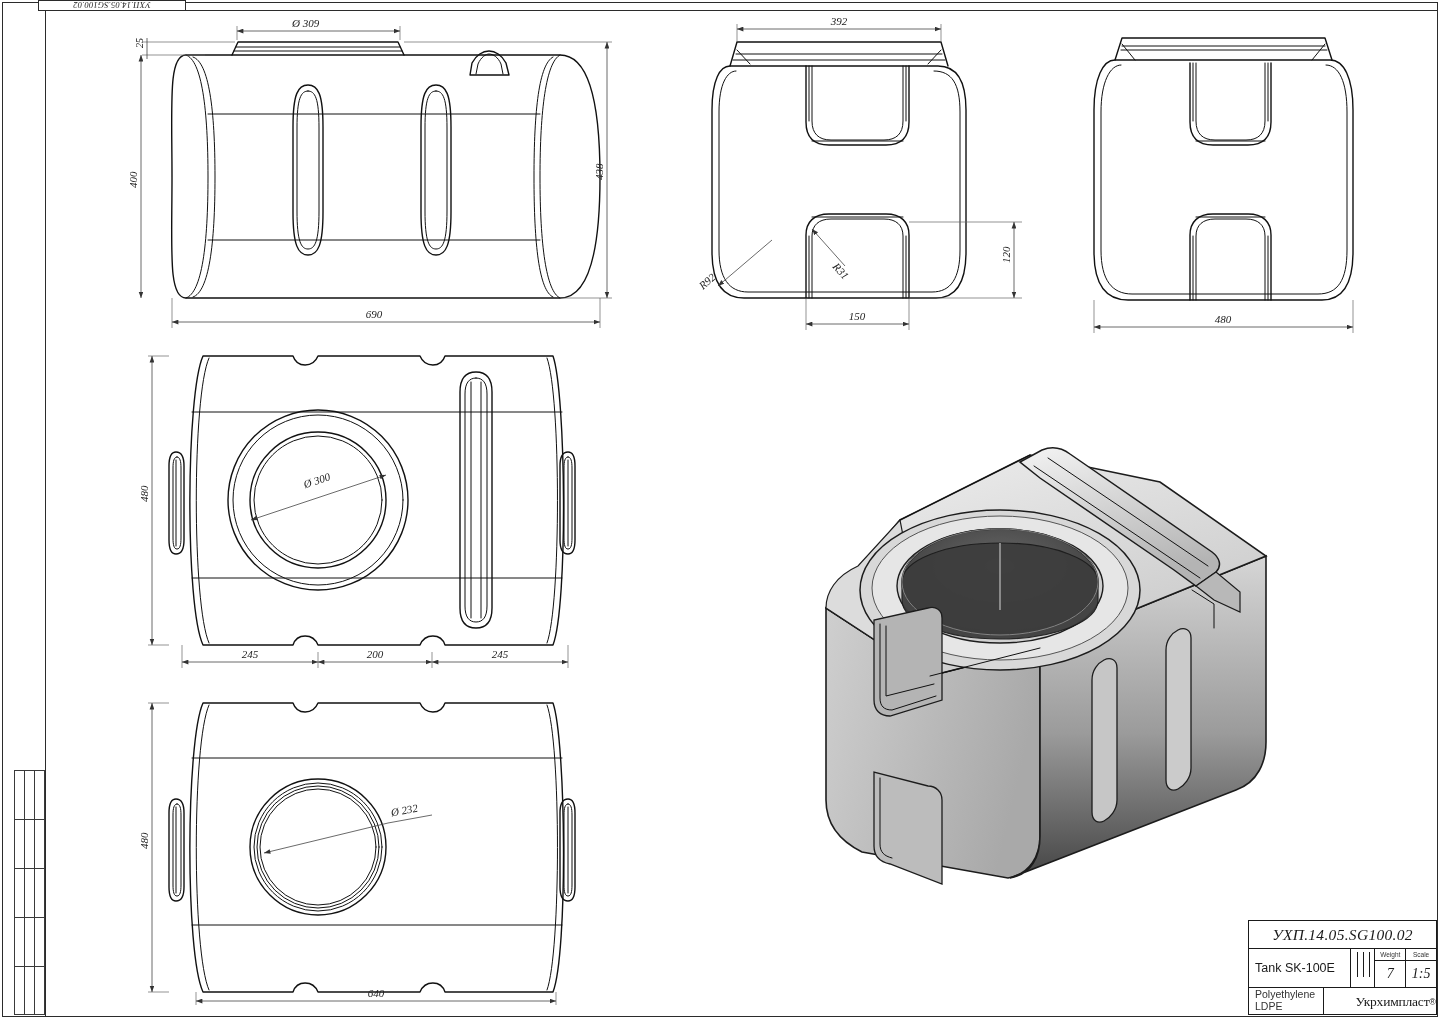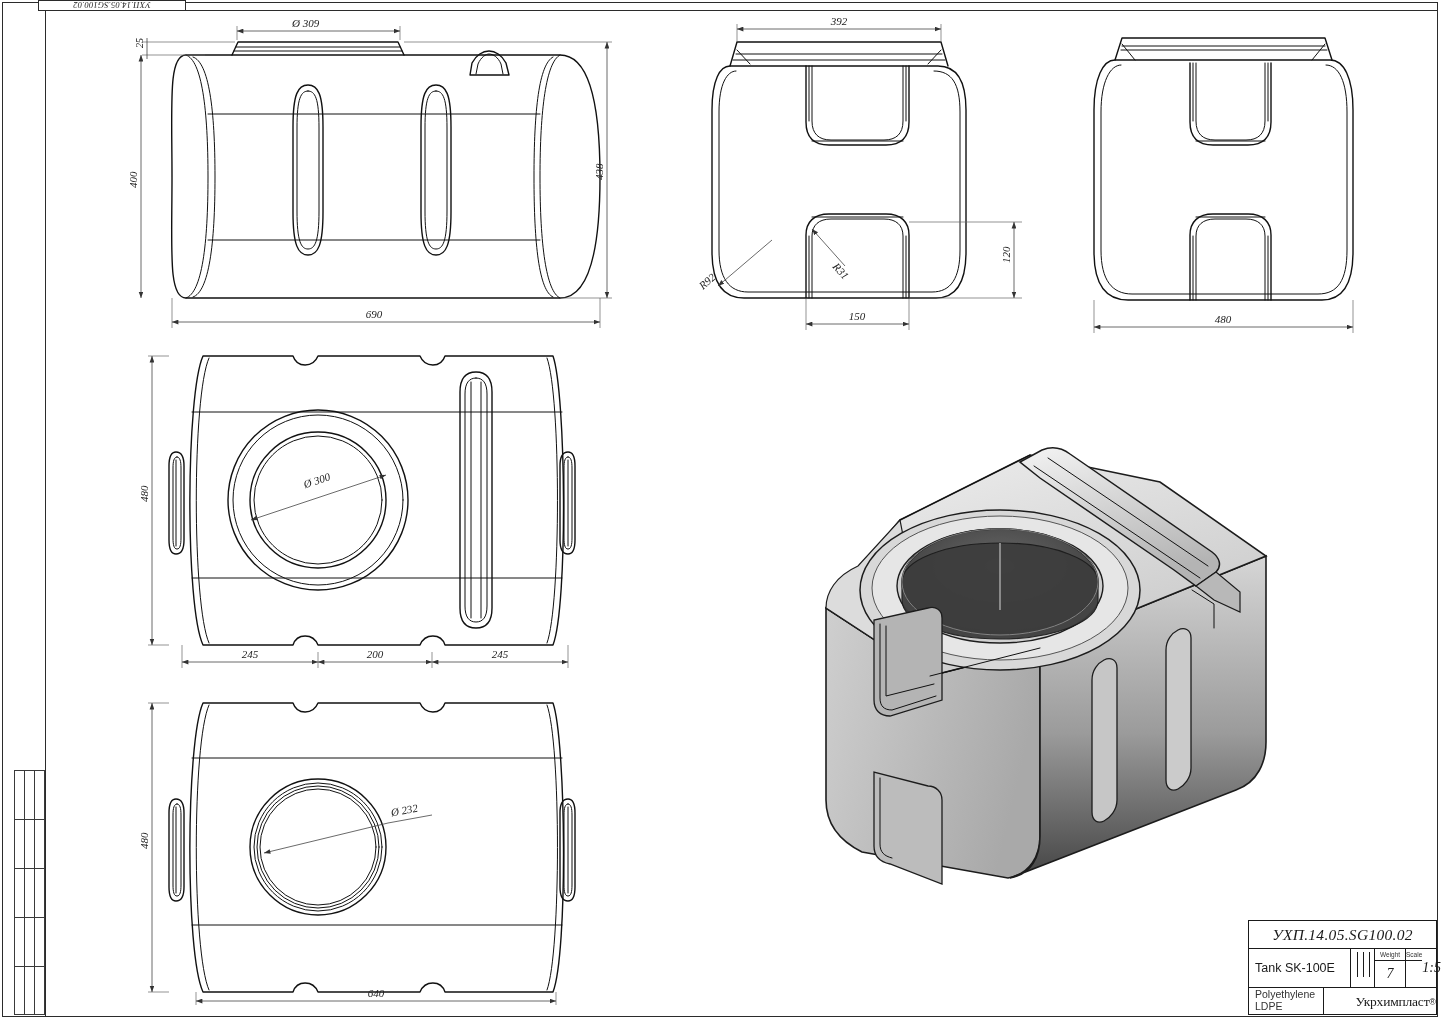--- a/index.html
+++ b/index.html
@@ -48,7 +48,7 @@
   .tb-ticks i{position:absolute;top:3px;bottom:10px;border-left:1.1px solid #1a1a1a;}
   .tb-wt{width:31px;height:100%;border-right:1.3px solid #1a1a1a;box-sizing:border-box;
          display:flex;flex-direction:column;}
-  .tb-sc{width:30px;height:100%;box-sizing:border-box;display:flex;}
+  .tb-sc{width:30px;height:100%;box-sizing:border-box;display:flex;flex-direction:column;}
   .tb-hdr{height:11px;border-bottom:1.1px solid #1a1a1a;display:flex;align-items:center;
           justify-content:center;font-size:6.5px;color:#333;}
   .tb-val{flex:1;display:flex;align-items:center;justify-content:center;

